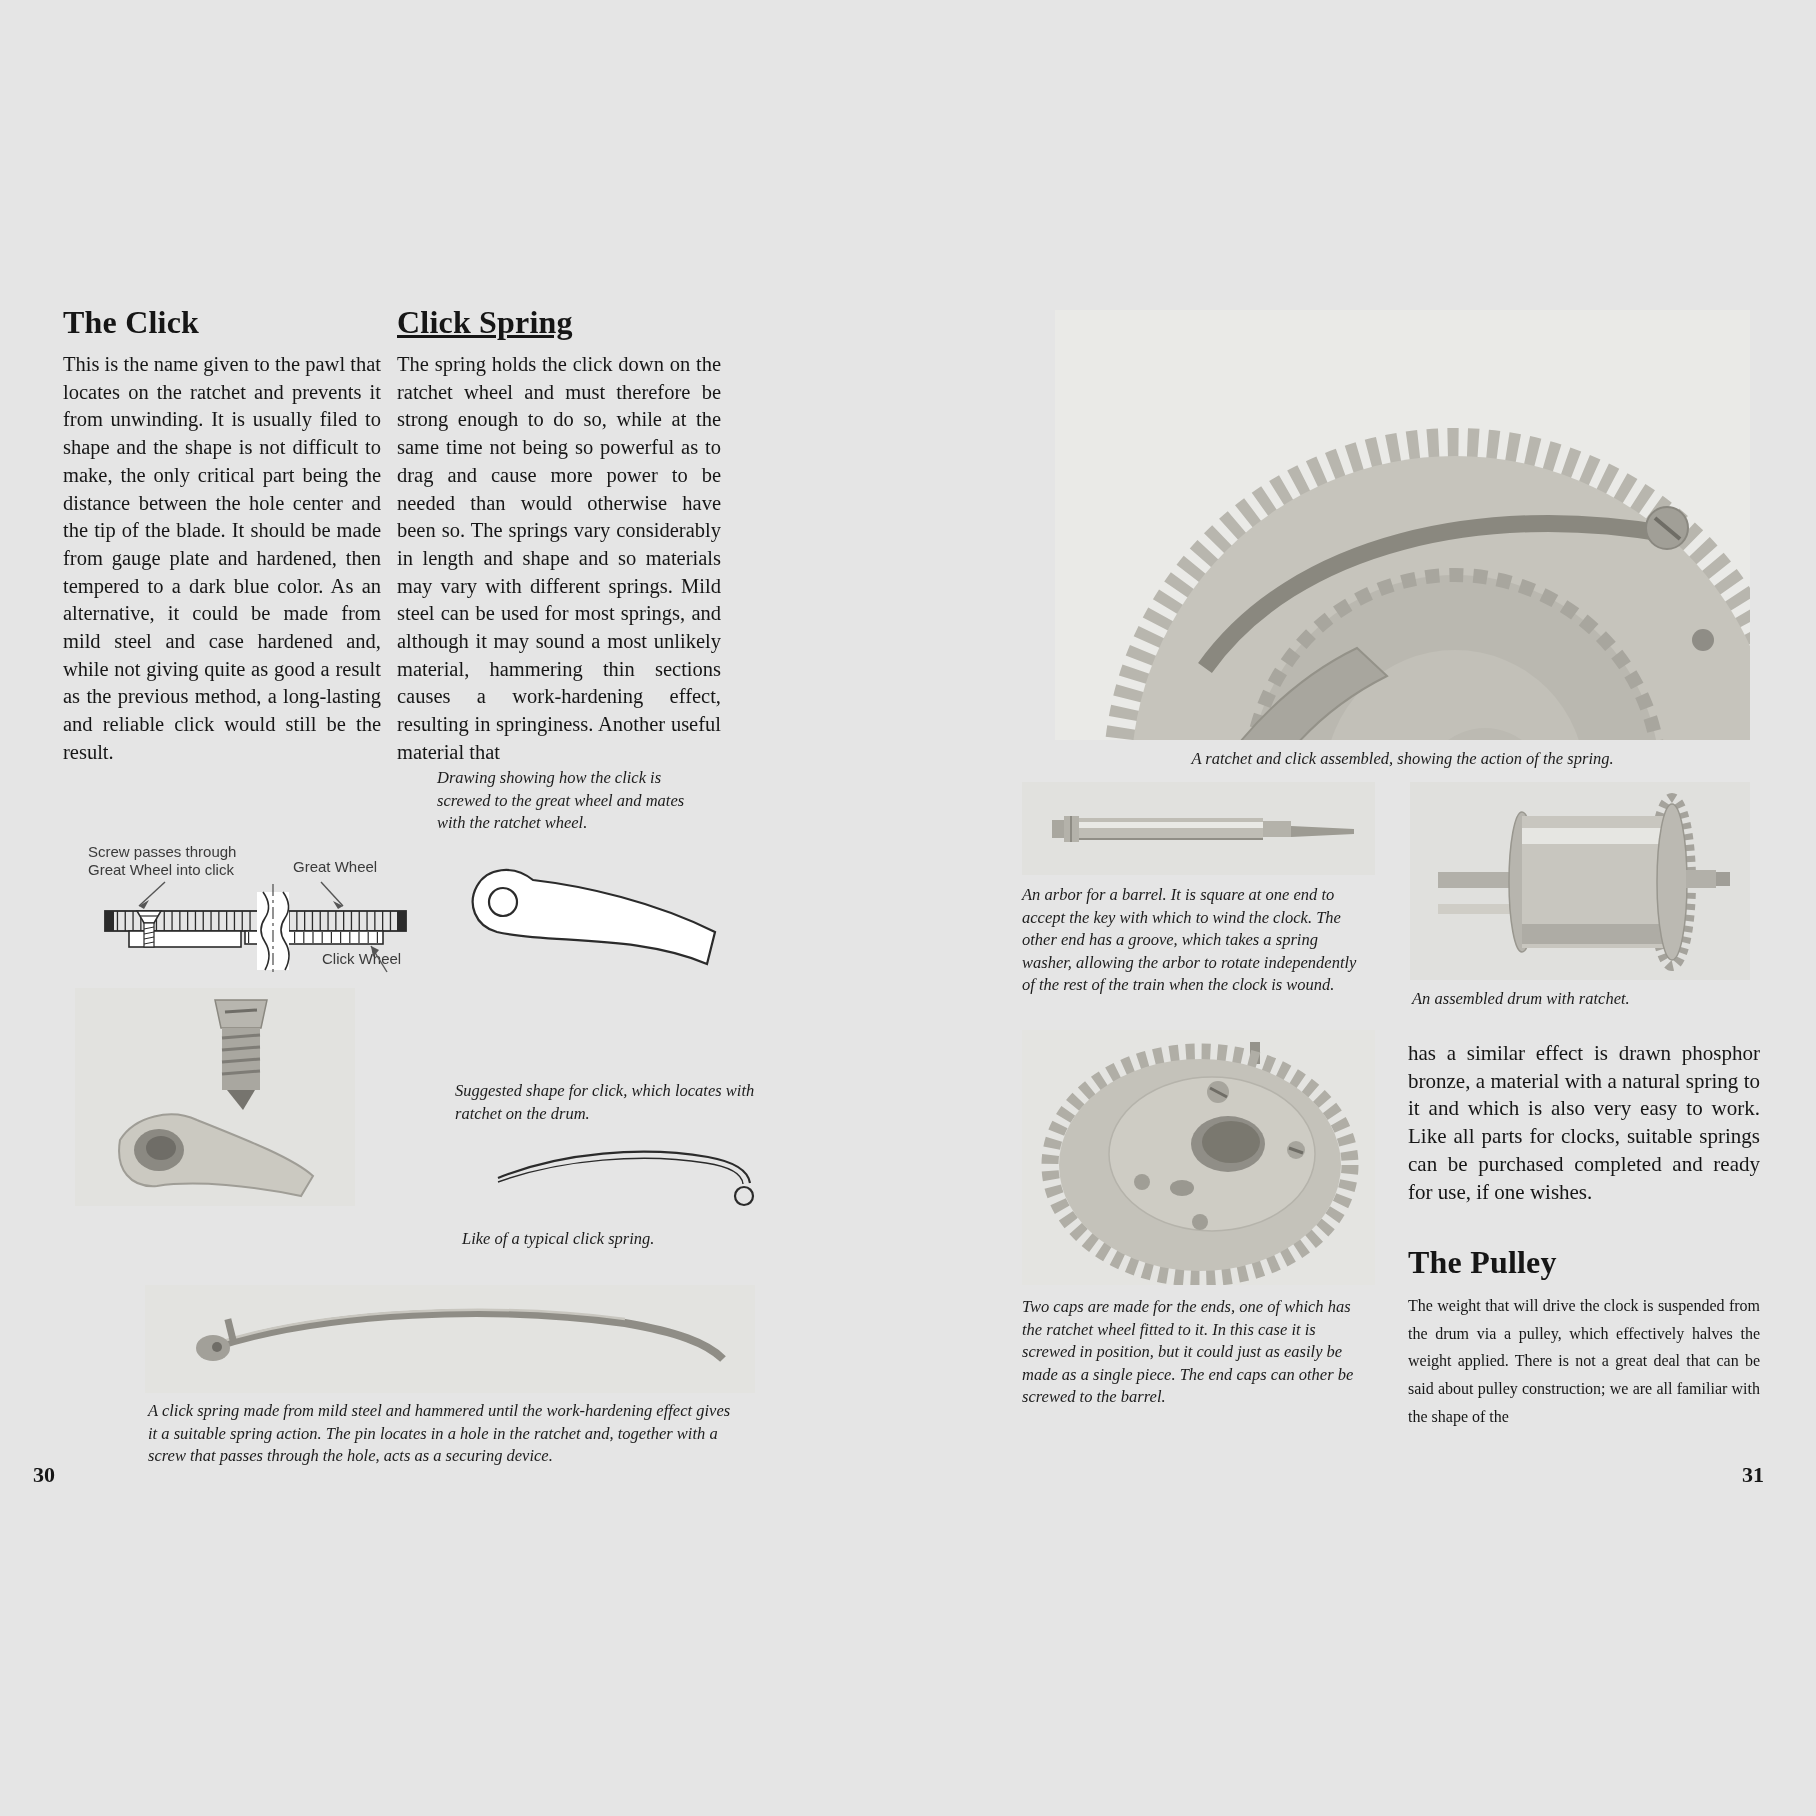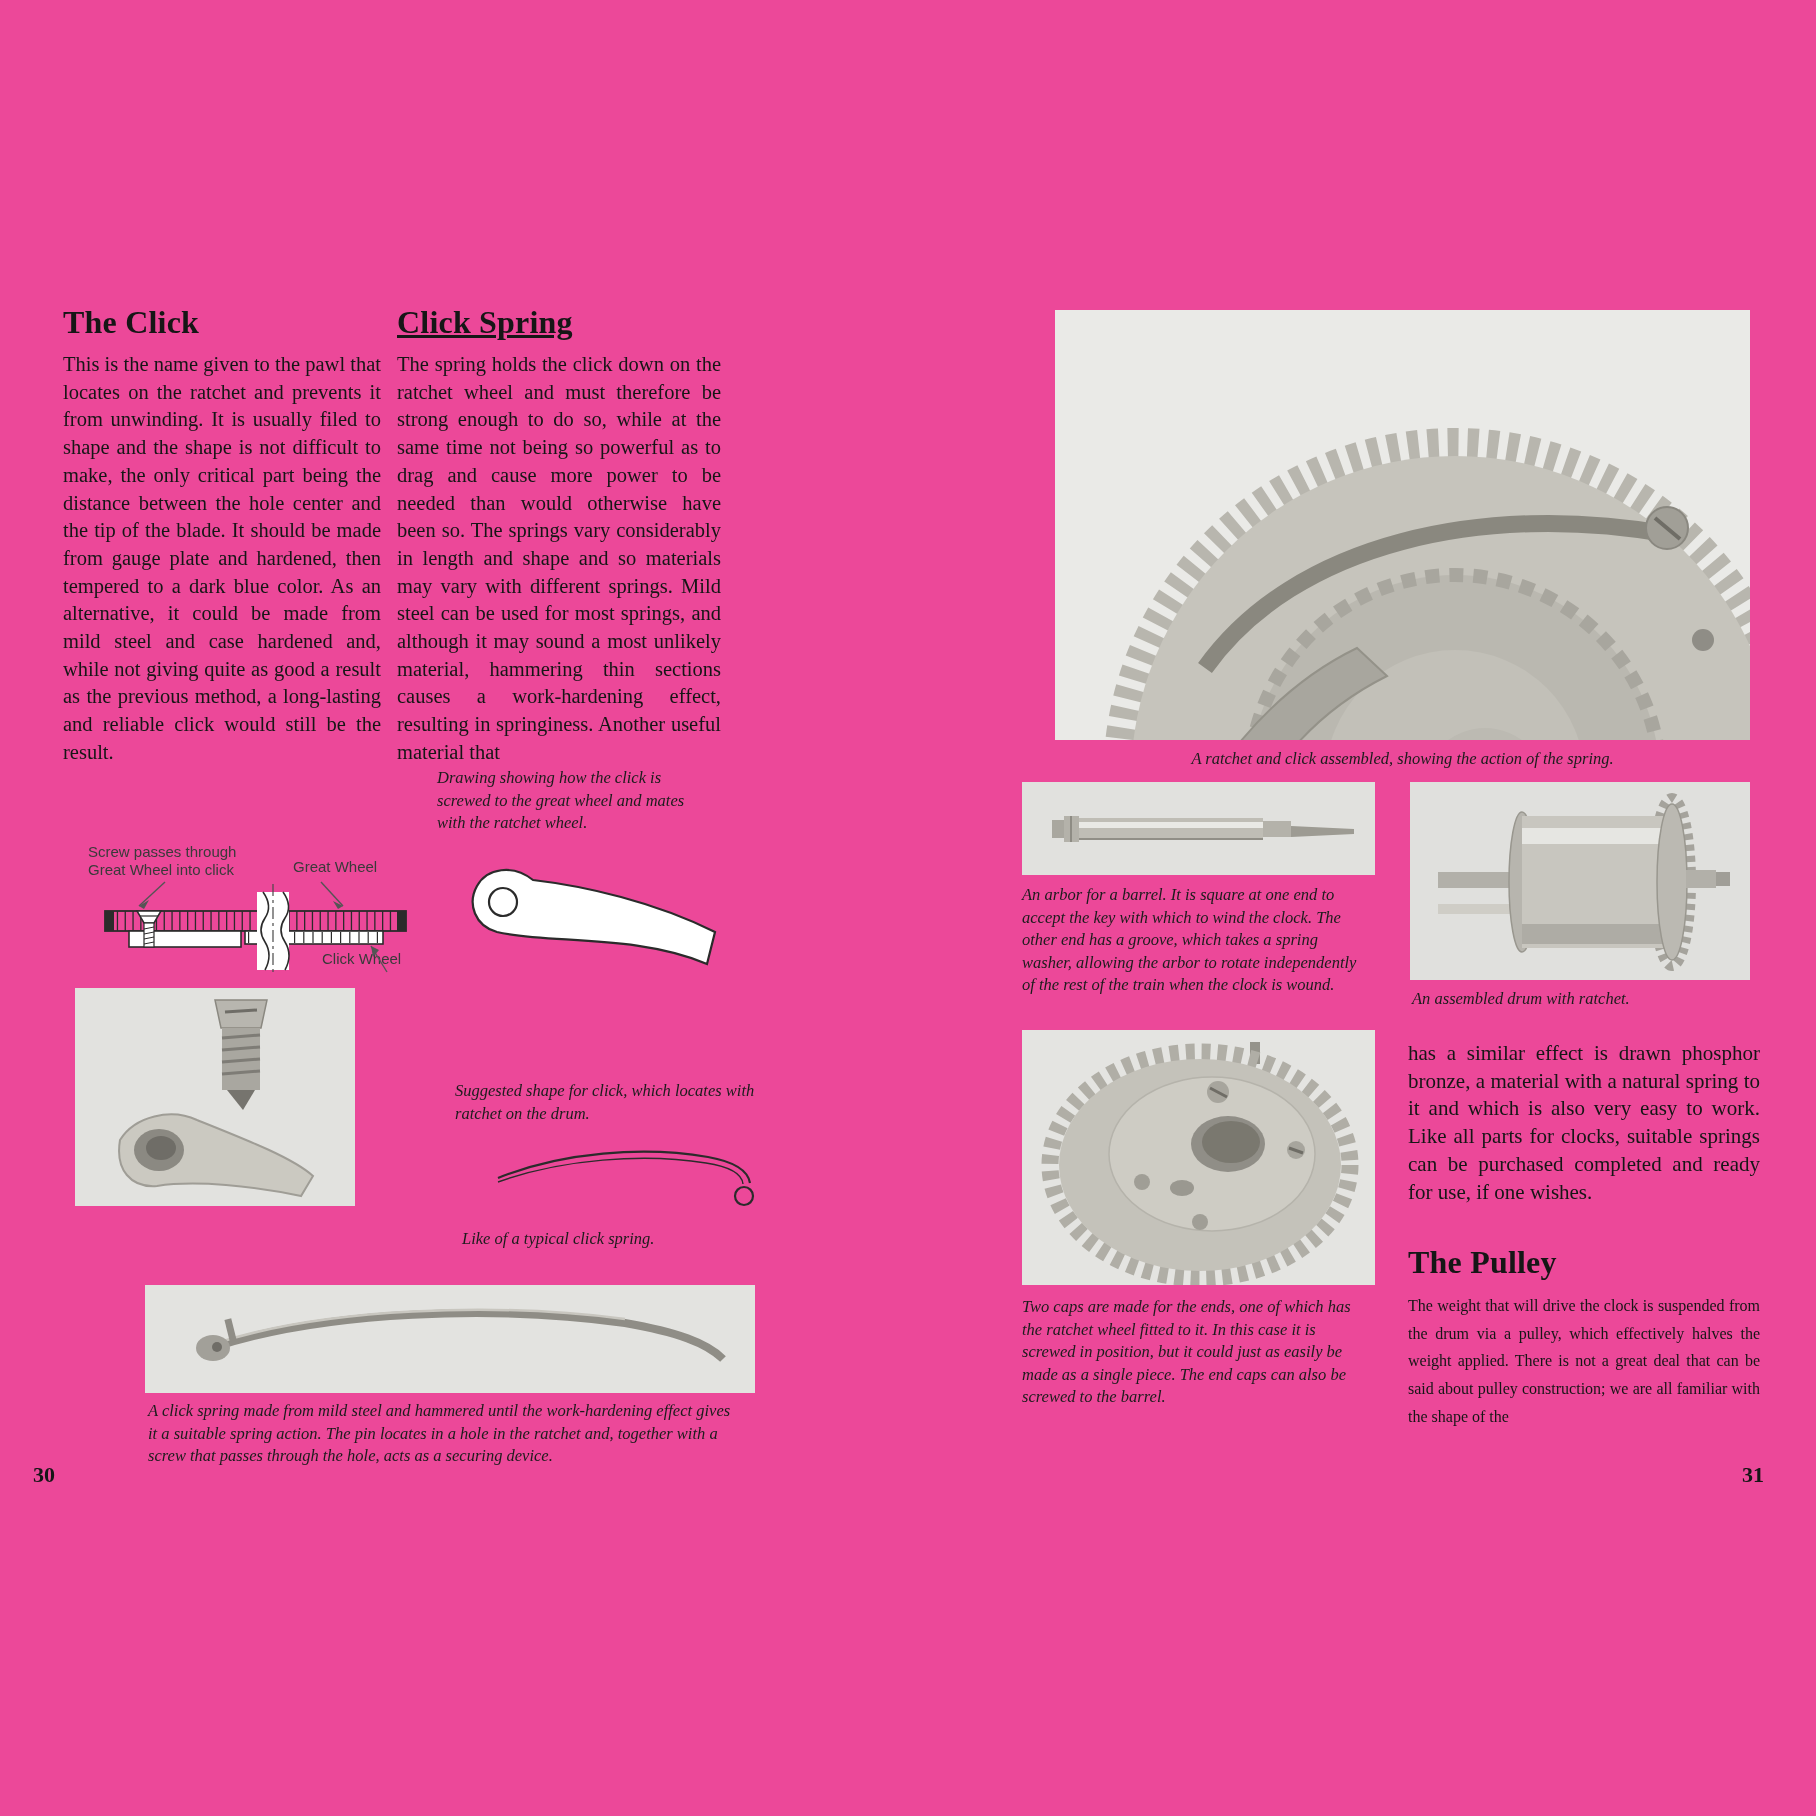--- a/index.html
+++ b/index.html
@@ -3,7 +3,7 @@
 <meta charset="utf-8">
 <style>
   html,body{margin:0;padding:0;background:#ffffff;}
-  .canvas{position:relative;width:1816px;height:1816px;background:#ec4899;overflow:hidden;
+  .canvas{position:relative;width:1816px;height:1816px;background:#e5e5e5;overflow:hidden;
           font-family:"Liberation Serif", serif;color:#161616;}
   .abs{position:absolute;}
   h2.head{margin:0;font-size:32px;font-weight:bold;letter-spacing:.2px;line-height:1.05;

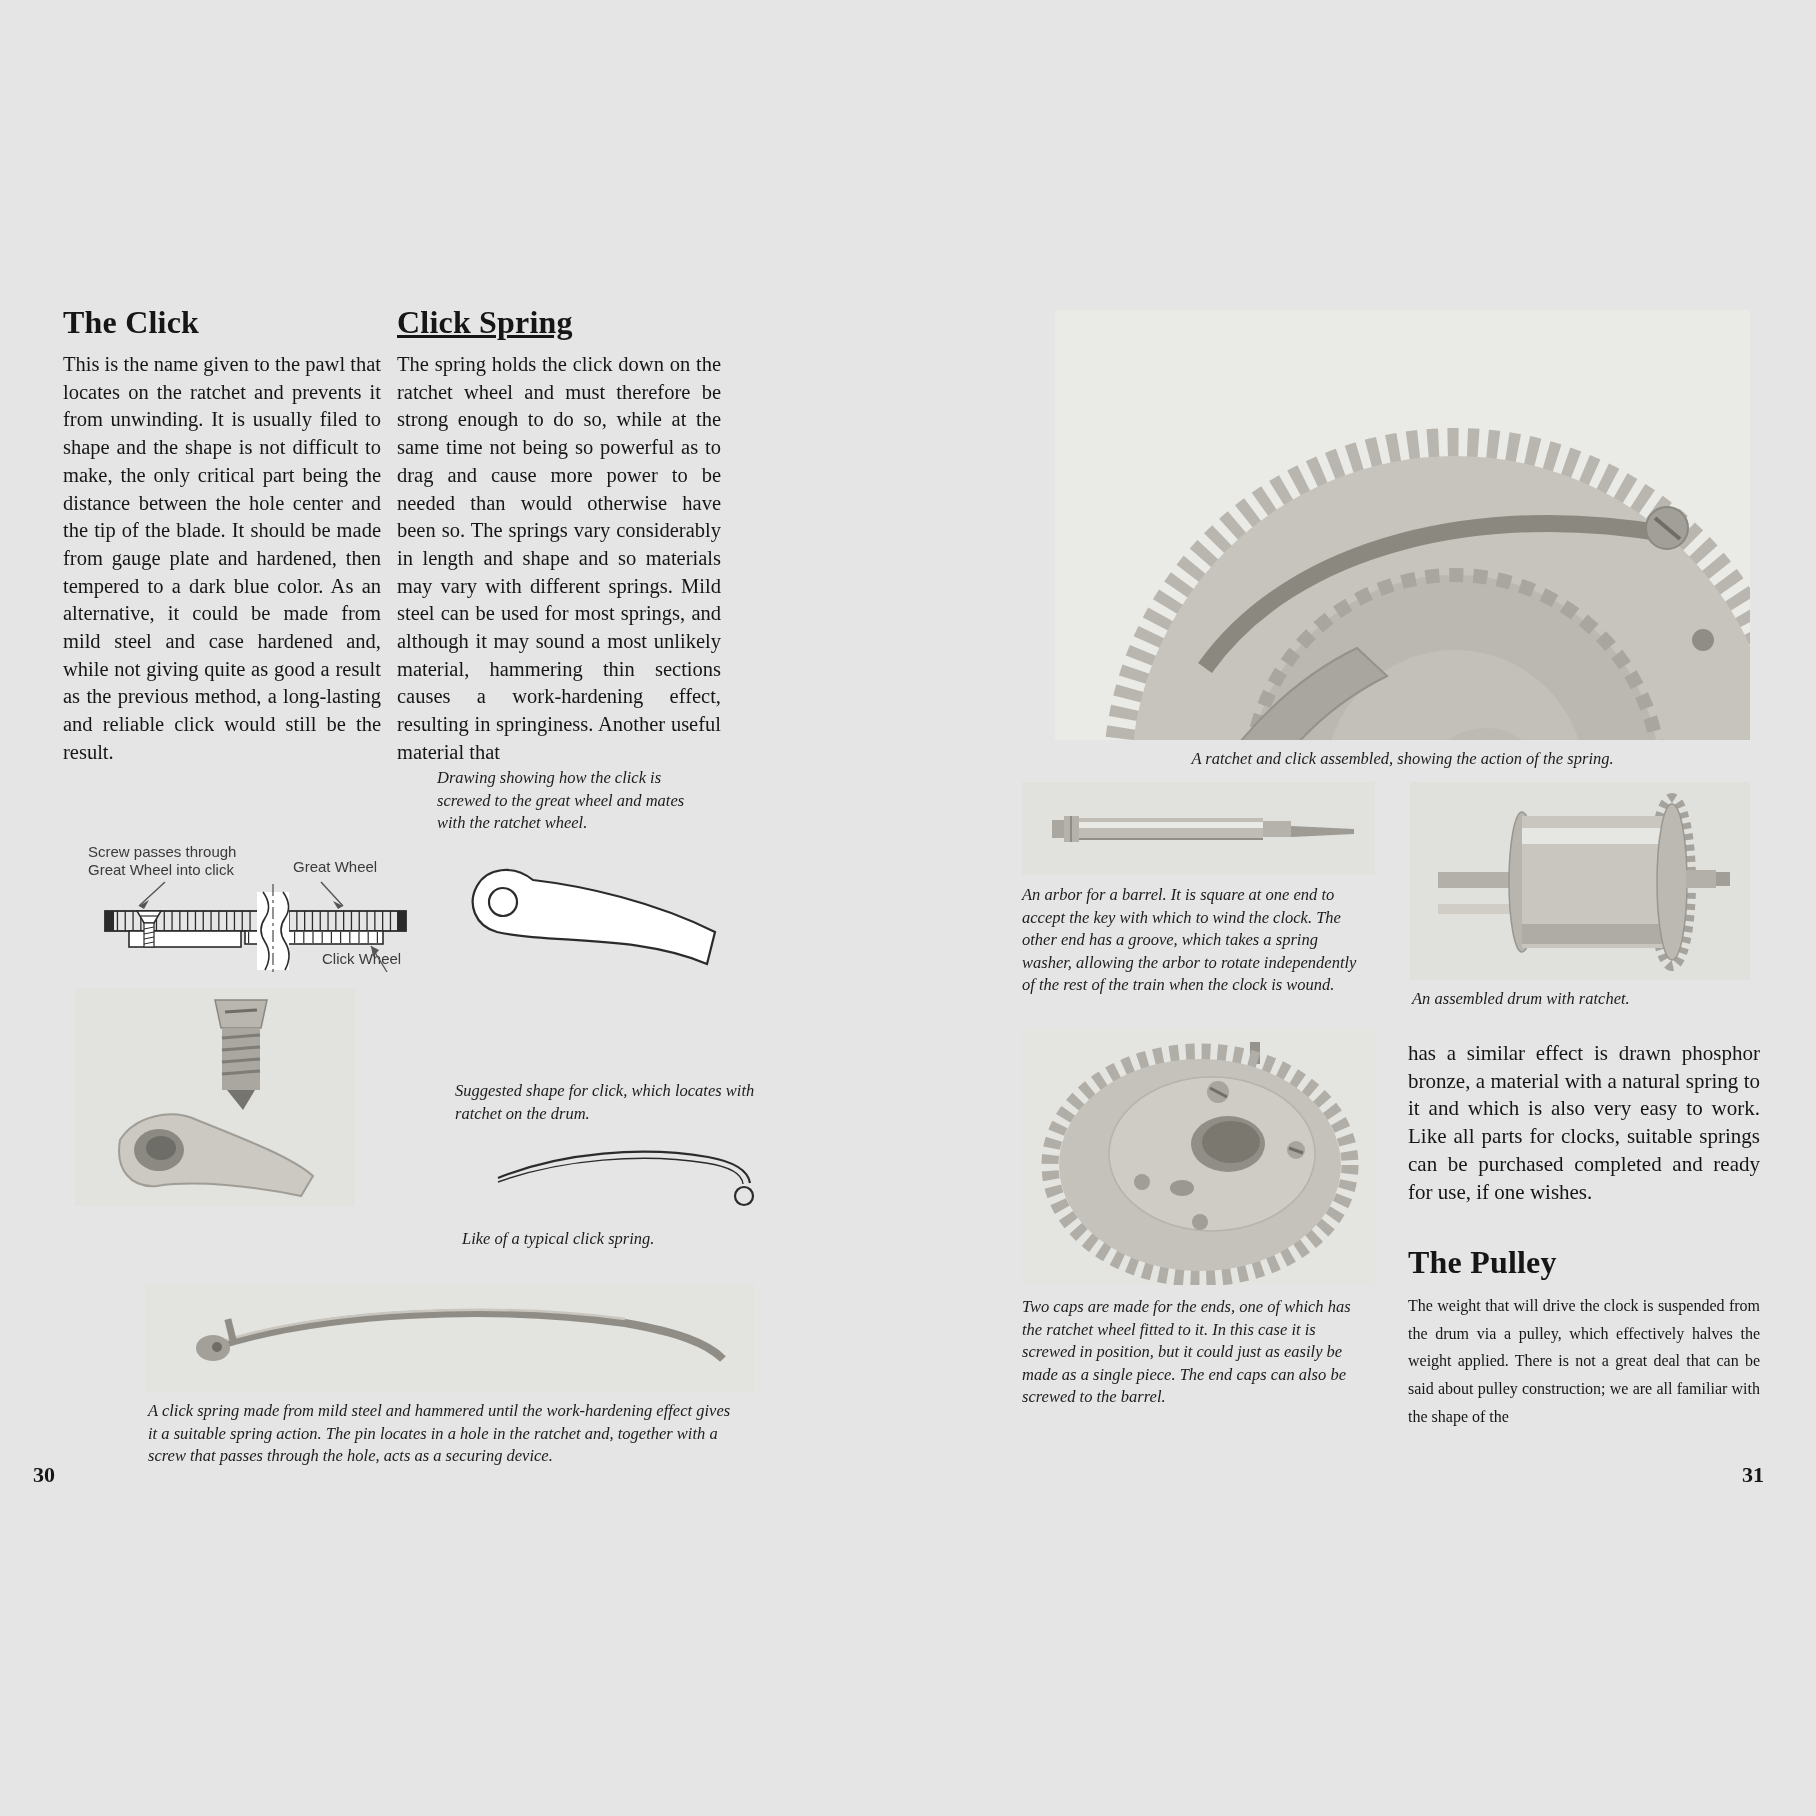--- a/index.html
+++ b/index.html
@@ -197,7 +197,7 @@
     </svg>
   </div>
 
-  <div class="caption abs" style="left:1022px;top:1296px;width:348px;">Two caps are made for the ends, one of which has the ratchet wheel fitted to it. In this case it is screwed in position, but it could just as easily be made as a single piece. The end caps can also be screwed to the barrel.</div>
+  <div class="caption abs" style="left:1022px;top:1296px;width:348px;">Two caps are made for the ends, one of which has the ratchet wheel fitted to it. In this case it is screwed in position, but it could just as easily be made as a single piece. The end caps can other be screwed to the barrel.</div>
 
   <div class="body-text abs" style="left:1408px;top:1040px;width:352px;font-size:21px;">has a similar effect is drawn phosphor bronze, a material with a natural spring to it and which is also very easy to work. Like all parts for clocks, suitable springs can be purchased completed and ready for use, if one wishes.</div>
 

